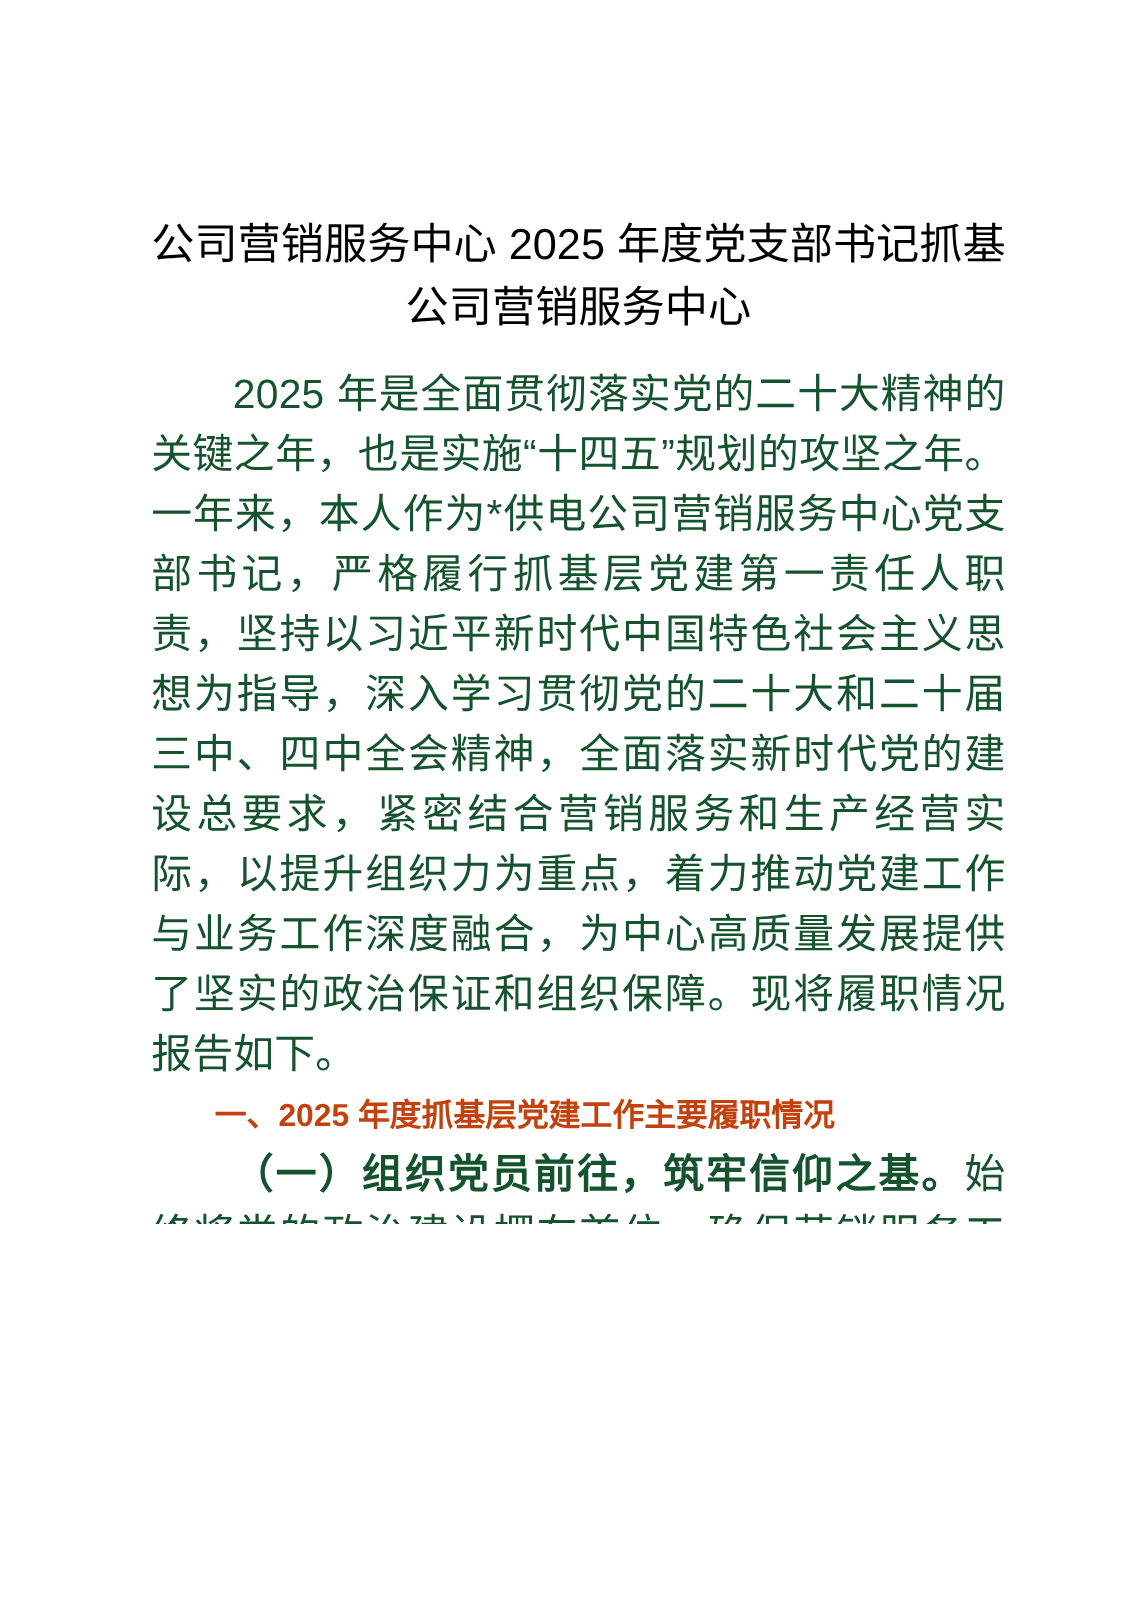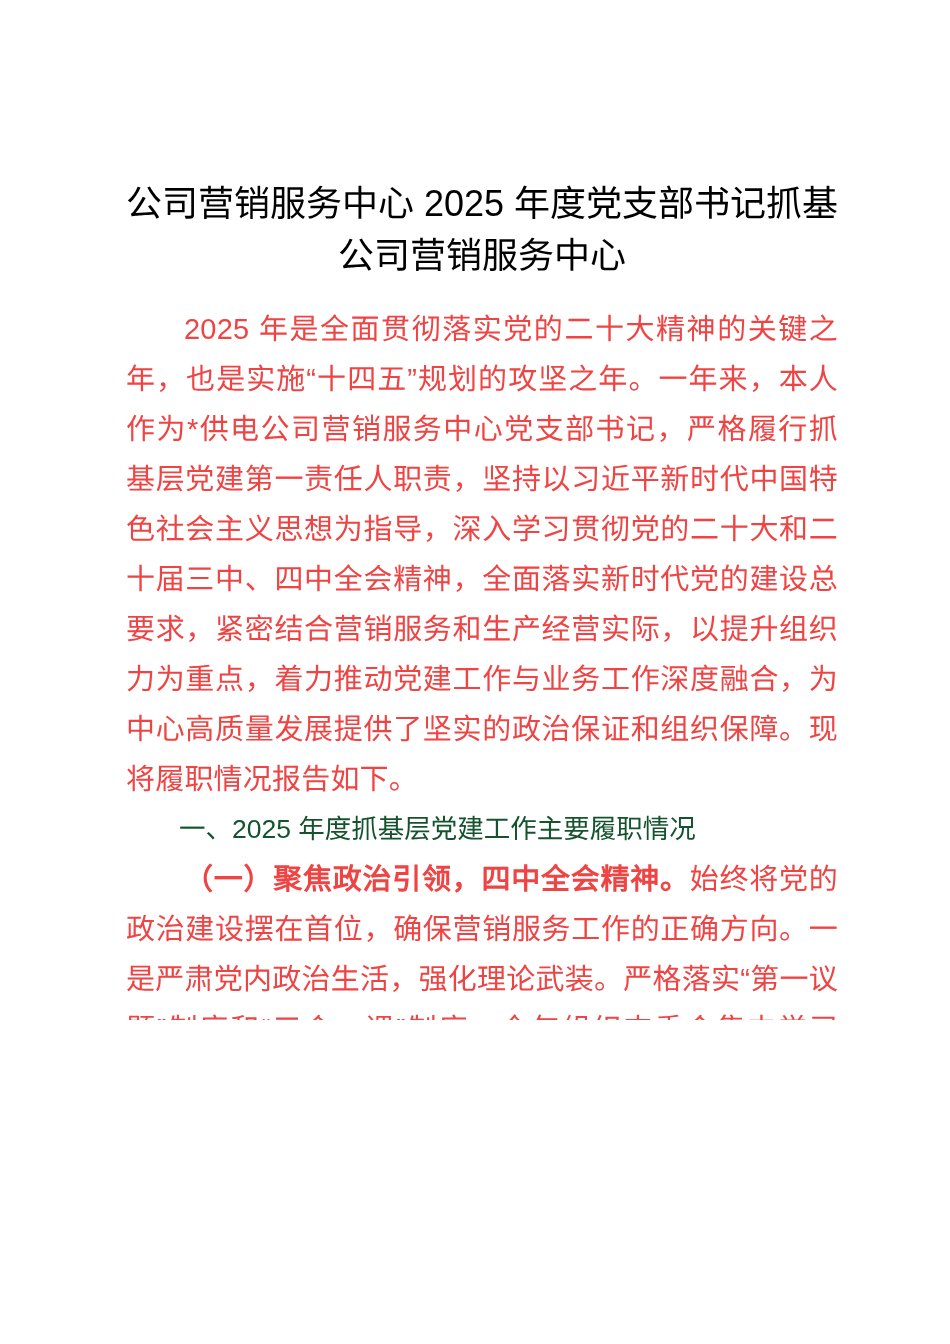--- a/index.html
+++ b/index.html
@@ -32,11 +32,11 @@
   }
   .para {
     margin: 0;
-    font-size: 29px;
+    font-size: 34px;
     line-height: 50px;
     text-align: justify;
     letter-spacing: 0.2px;
-    color: #ef4444;
+    color: #14532d;
   }
   .indent-2em {
     text-indent: 2em;

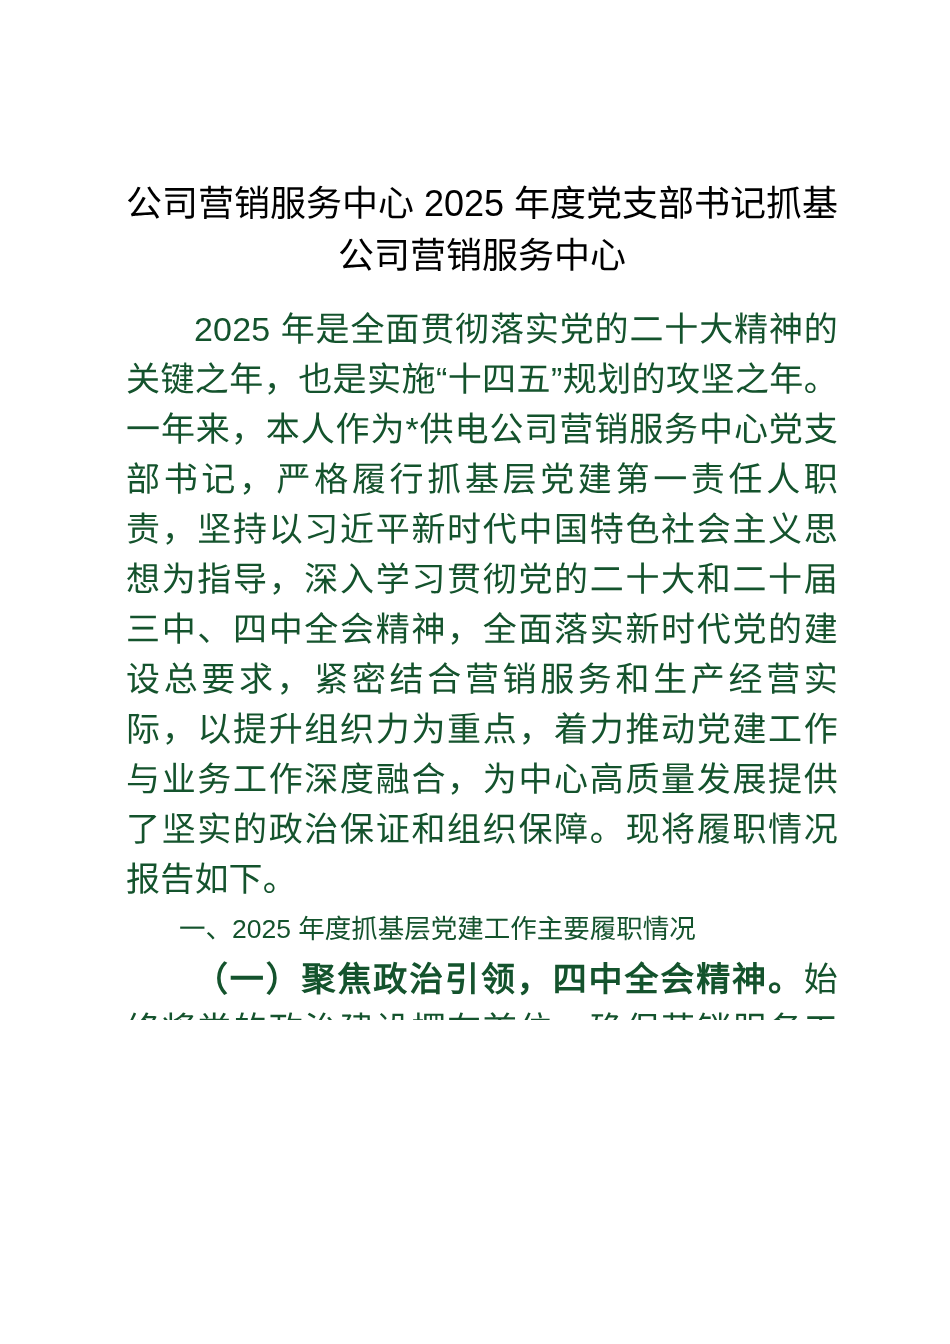--- a/index.html
+++ b/index.html
@@ -46,8 +46,8 @@
     font-size: 26.5px;
     line-height: 50px;
     text-indent: 2em;
-    font-weight: 400;
-    color: #14532d;
+    font-weight: 700;
+    color: #c2410c;
   }
   .lead-bold {
     font-weight: 700;

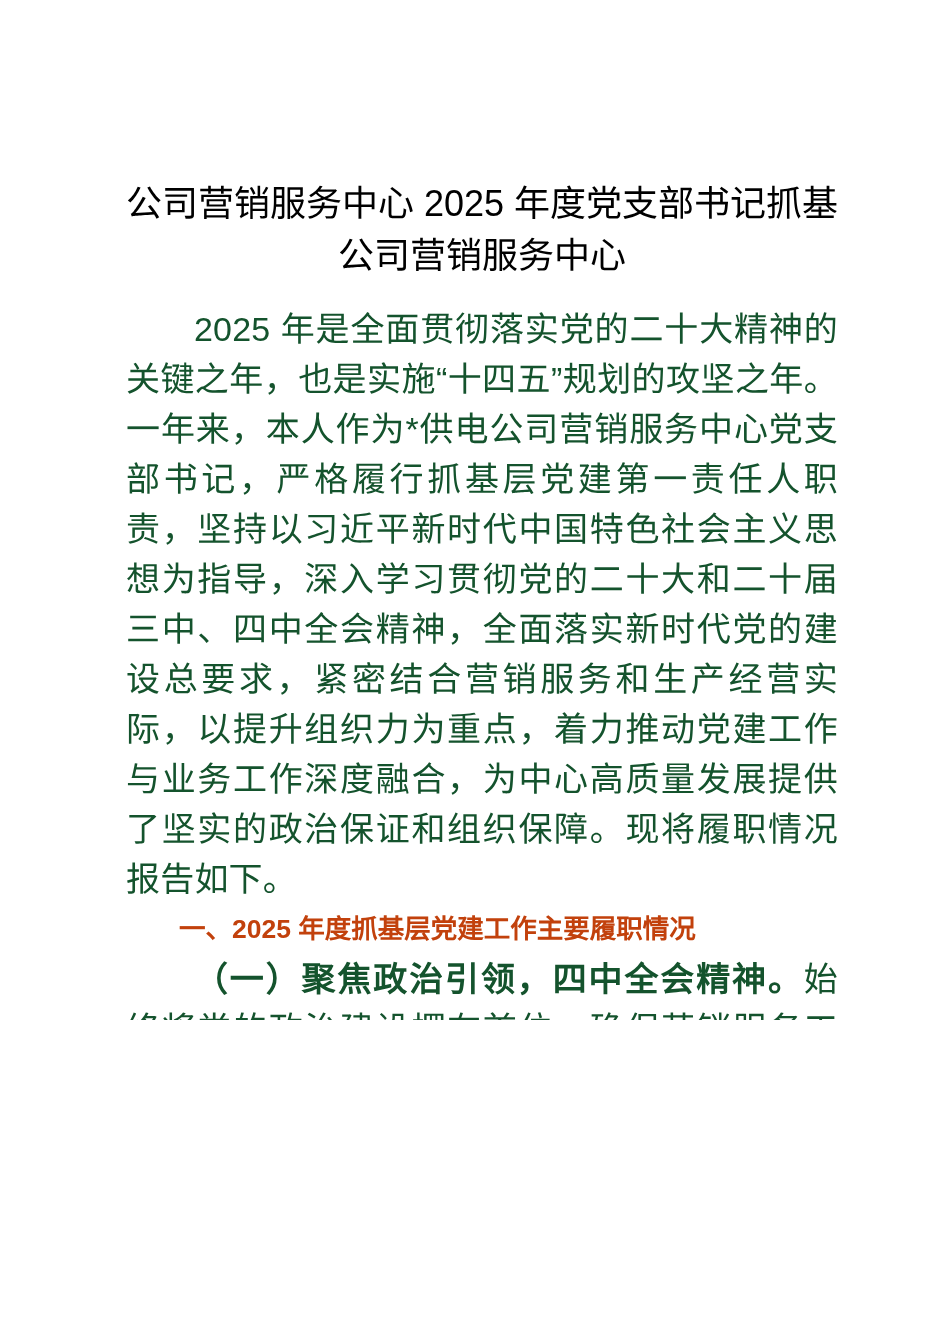--- a/index.html
+++ b/index.html
@@ -67,7 +67,7 @@
 
   <p class="section-heading">一、2025 年度抓基层党建工作主要履职情况</p>
 
-  <p class="para indent-2em"><span class="lead-bold">（一）聚焦政治引领，四中全会精神。</span><span>始终将党的政治建设摆在首位，确保营销服务工作的正确方向。一是严肃党内政治生活，强化理论武装。严格落实“第一议题”制度和“三会一课”制度，全年组织支委会集中学习 24 次，围绕习近平总书记关于能源安全、国企改革等重要论述开展专题学习 20 篇。组织党员前往*市红色教育基地开展现场教学 2 次，并结合“七一”主题党日开展重温入党誓词活动，引导全体党员不断</span></p>
+  <p class="para indent-2em"><span class="lead-bold">（一）组织党员前往，筑牢信仰之基。</span><span>始终将党的政治建设摆在首位，确保营销服务工作的正确方向。一是严肃党内政治生活，强化理论武装。严格落实“第一议题”制度和“三会一课”制度，全年组织支委会集中学习 24 次，围绕习近平总书记关于能源安全、国企改革等重要论述开展专题学习 20 篇。组织党员前往*市红色教育基地开展现场教学 2 次，并结合“七一”主题党日开展重温入党誓词活动，引导全体党员不断</span></p>
 
 </div>
 

